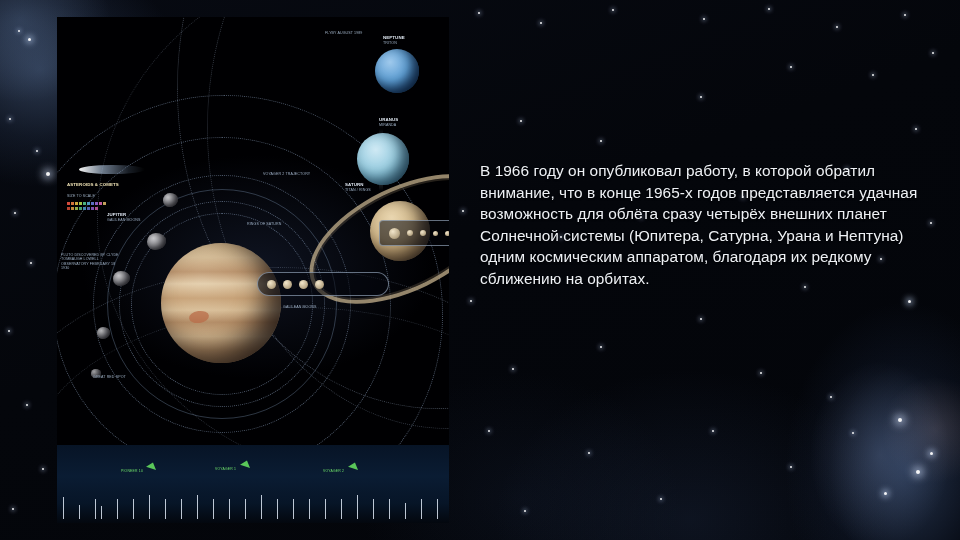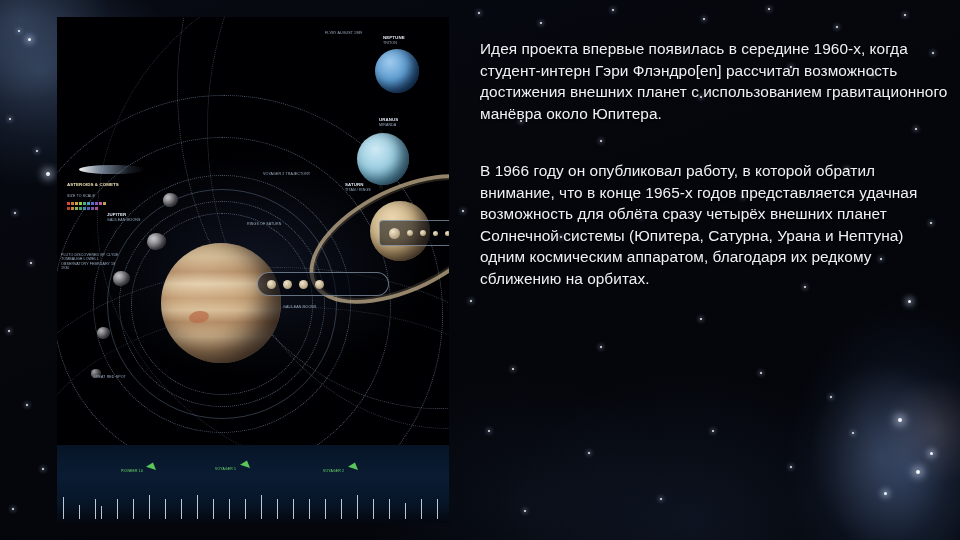--- a/index.html
+++ b/index.html
@@ -393,7 +393,6 @@
     </div>
   </div>
 
-  <div id="para-1" class="para">Идея проекта впервые появилась в середине 1960-х, когда студент-интерн Гэри Флэндро[en] рассчитал возможность достижения внешних планет с использованием гравитационного манёвра около Юпитера.</div>
 
   <div id="para-2" class="para">В 1966 году он опубликовал работу, в которой обратил внимание, что в конце 1965-х годов представляется удачная возможность для облёта сразу четырёх внешних планет Солнечной системы (Юпитера, Сатурна, Урана и Нептуна) одним космическим аппаратом, благодаря их редкому сближению на орбитах.</div>
 

